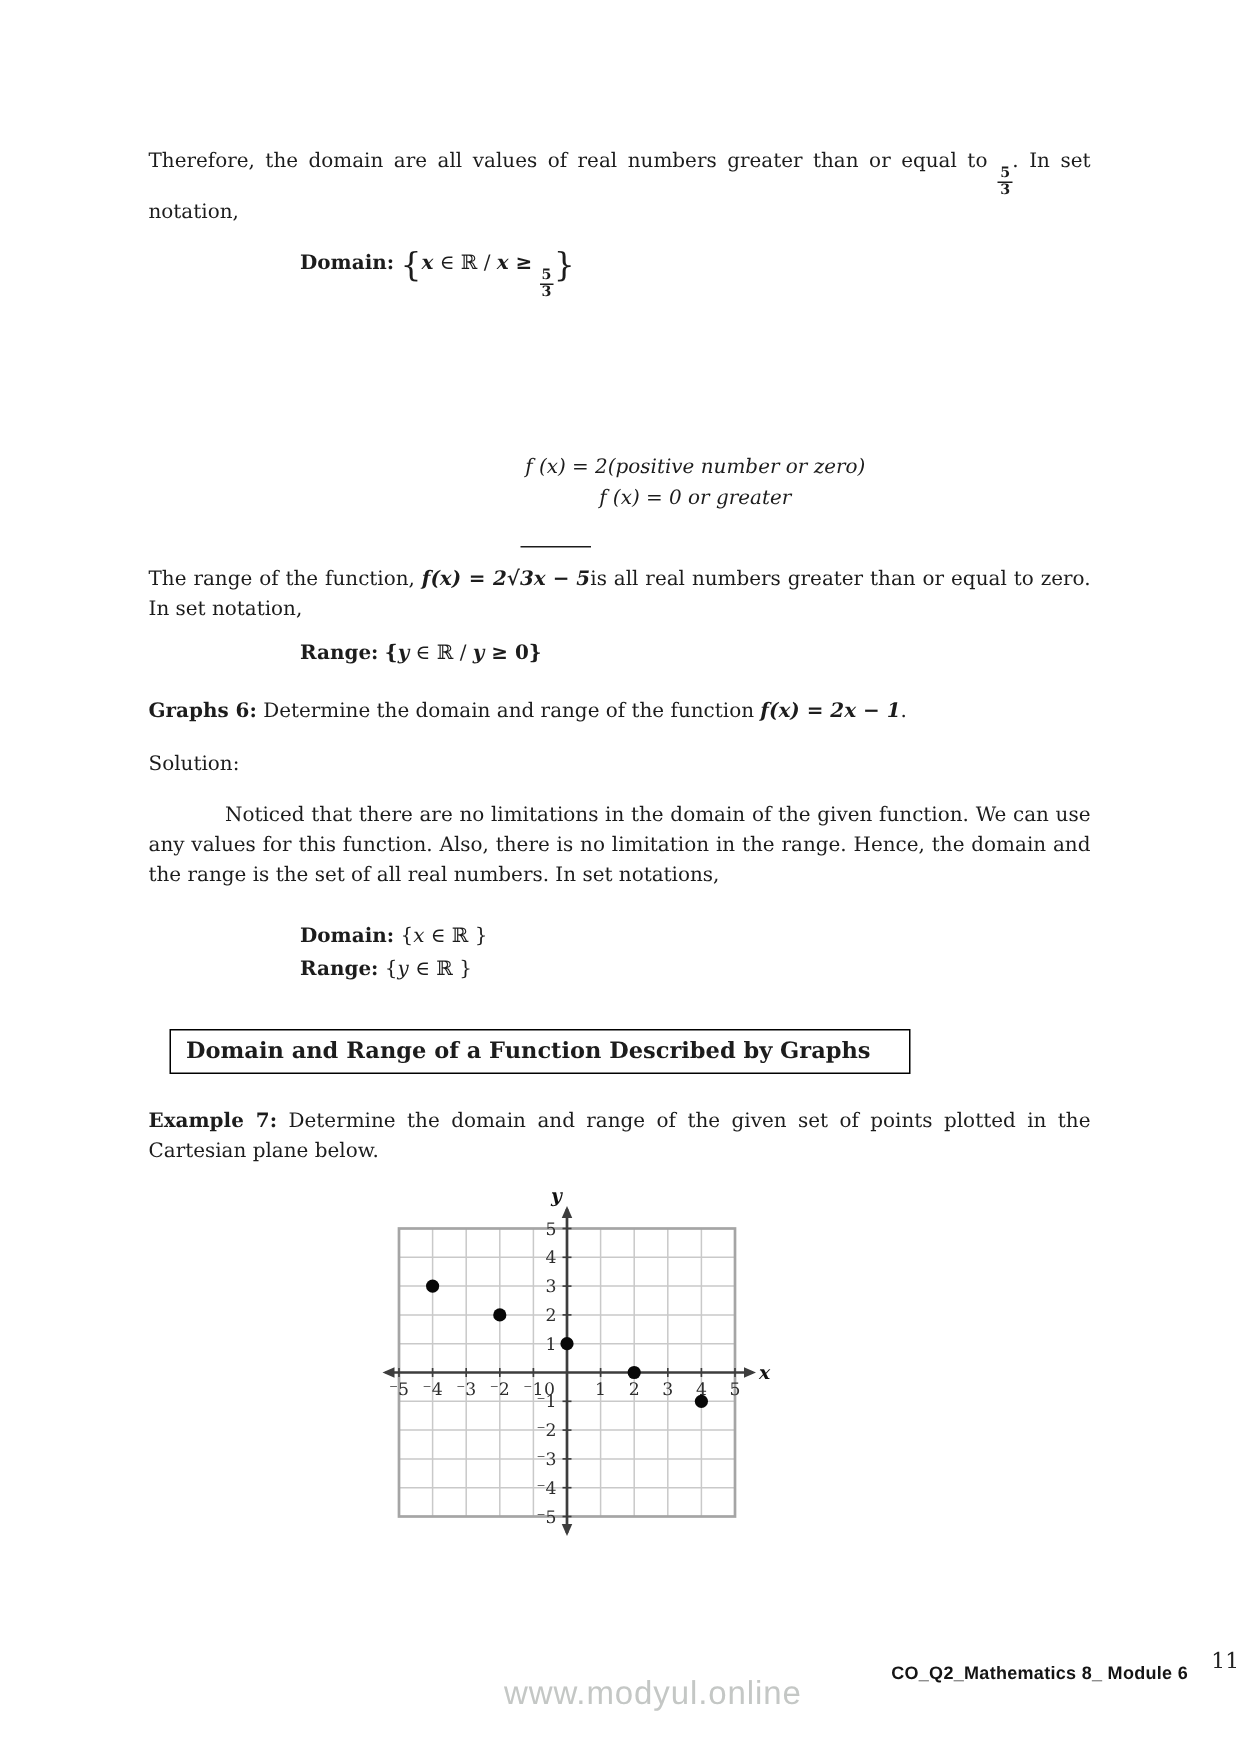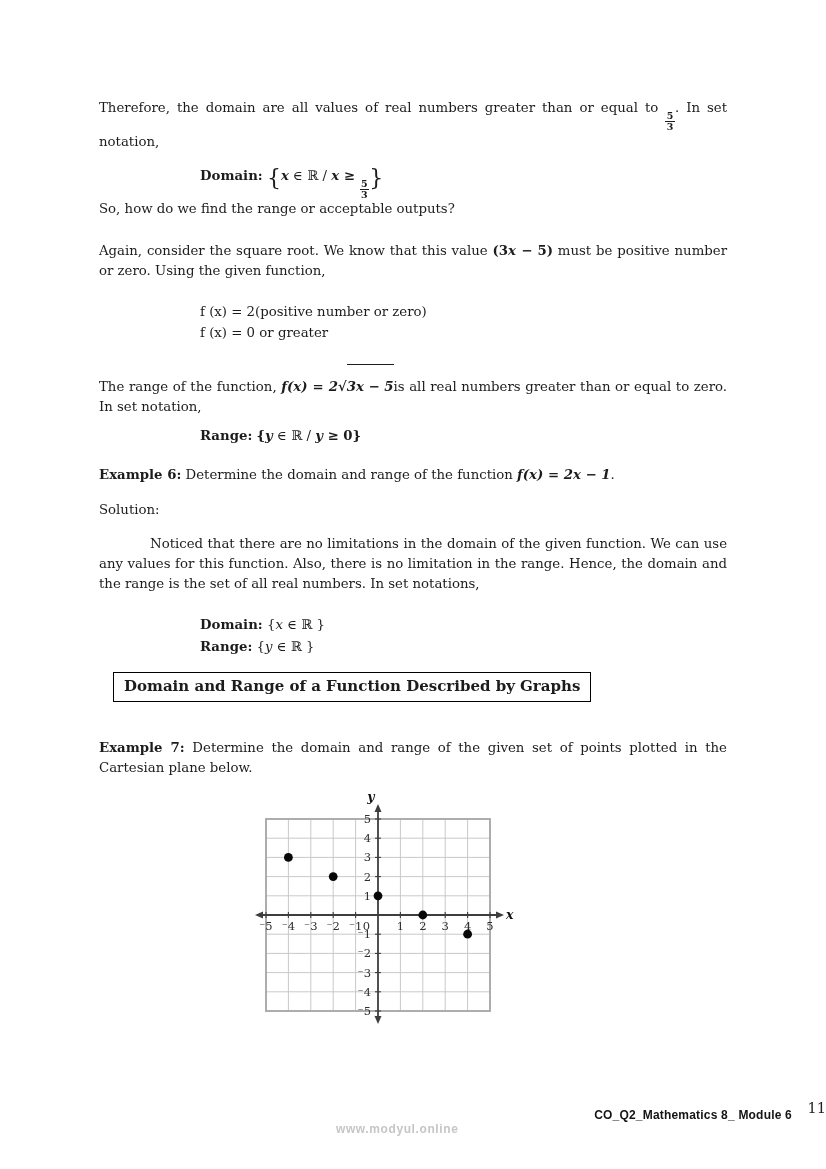--- a/index.html
+++ b/index.html
@@ -51,7 +51,6 @@
         <span class="den">3</span>
       </span><span class="bigbrace">}</span></p>
 
-  <p class="abs" style="top:199px">So, how do we find the range or acceptable outputs?</p>
 
   <p class="abs just" style="top:241px"><span>Again, consider the square root. We know that this value </span><span class="b">(3</span><span class="bi">x</span><span class="b"> − 5)</span><span> must be positive number or zero. Using the given function,</span></p>
 

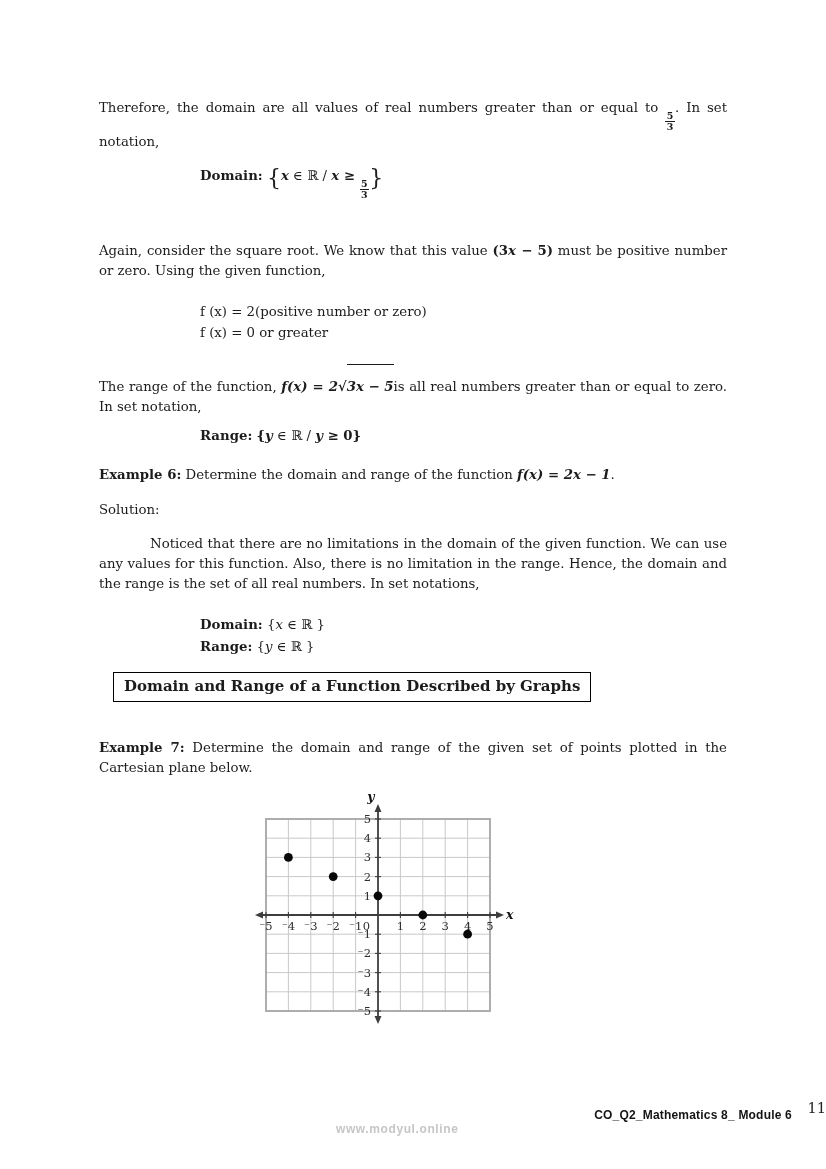--- a/index.html
+++ b/index.html
@@ -52,7 +52,6 @@
       </span><span class="bigbrace">}</span></p>
 
 
-  <p class="abs just" style="top:241px"><span>Again, consider the square root. We know that this value </span><span class="b">(3</span><span class="bi">x</span><span class="b"> − 5)</span><span> must be positive number or zero. Using the given function,</span></p>
 
   <p class="abs indent mathline" style="top:301px"><span>f (x) = 2(positive number or zero)</span><br><span>f (x) = 0 or greater</span></p>
 

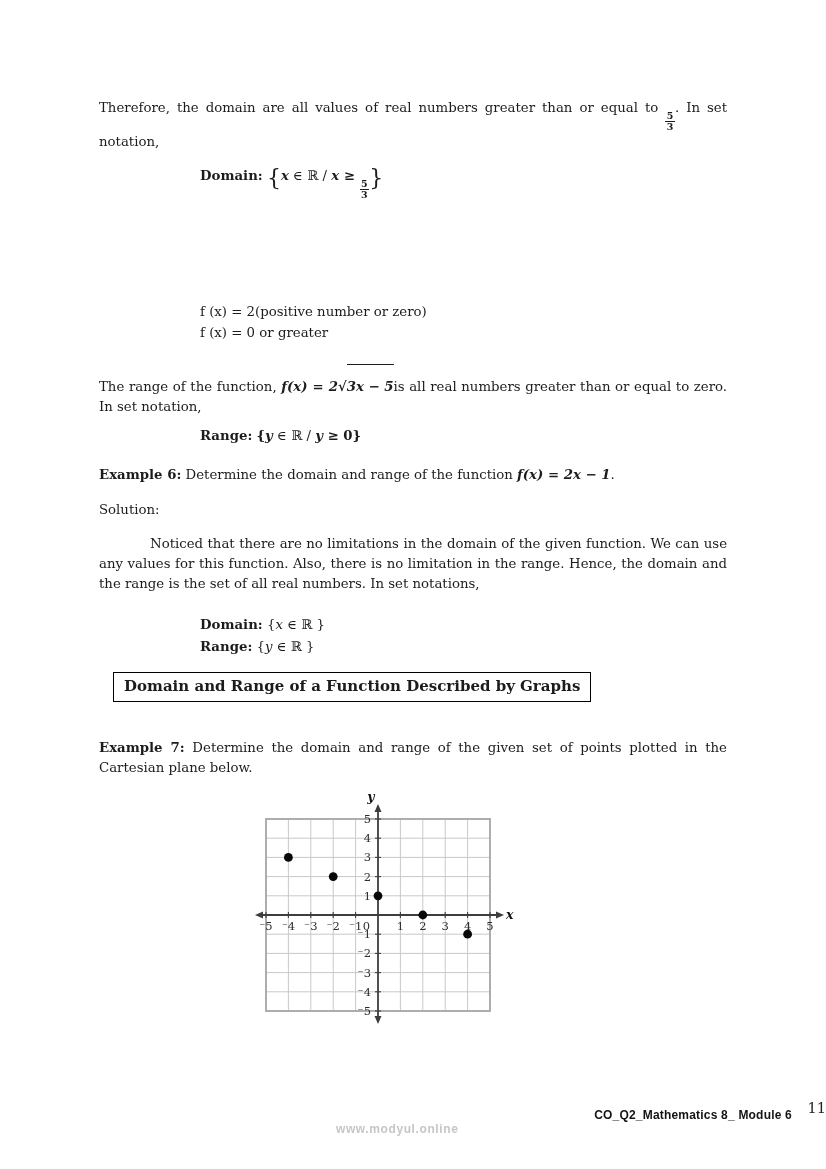--- a/index.html
+++ b/index.html
@@ -14,7 +14,7 @@
   .b{font-weight:bold;margin-top:19px;}
   .it{font-style:italic;}
   .bi{font-weight:bold;font-style:italic;}
-  .mathline{line-height:21px;}
+  .mathline{font-style:italic;line-height:21px;text-align:center;}
   .frac{display:inline-flex;flex-direction:column;vertical-align:-7px;line-height:1.05;
         text-align:center;font-weight:bold;font-size:9.5px;}
   .frac .num{border-bottom:1.1px solid #1c1c1c;padding:0 1.5px;}

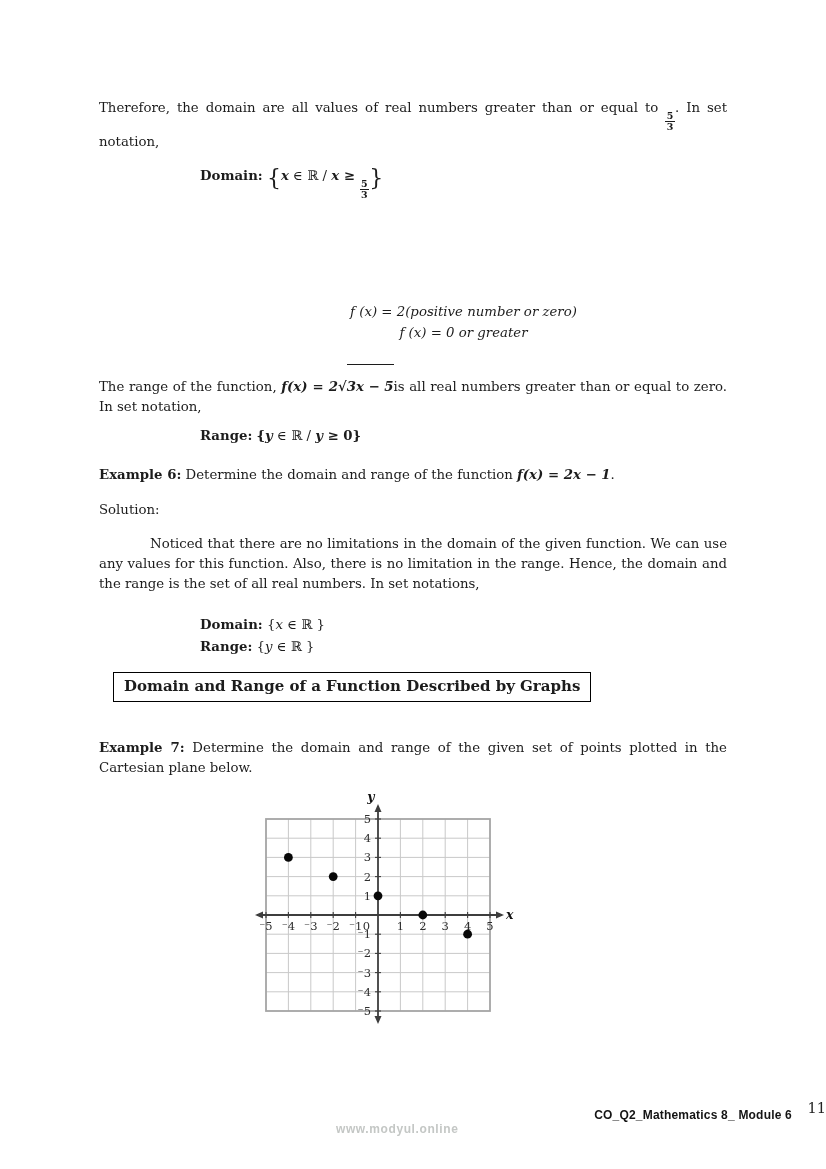--- a/index.html
+++ b/index.html
@@ -59,7 +59,7 @@
 
   <p class="abs indent" style="top:426px"><span class="b">Range:</span>&nbsp;<span class="b">{</span><span class="bi">y</span><span> ∈ ℝ / </span><span class="bi">y</span><span class="b"> ≥ </span><span class="b">0</span><span class="b">}</span></p>
 
-  <p class="abs" style="top:465px"><span class="b">Example 6:</span><span> Determine the domain and range of the function </span><span class="bi">f(x) = 2x − 1</span><span>.</span></p>
+  <p class="abs" style="top:465px"><span class="b">Graphs 6:</span><span> Determine the domain and range of the function </span><span class="bi">f(x) = 2x − 1</span><span>.</span></p>
 
   <p class="abs" style="top:500px">Solution:</p>
 

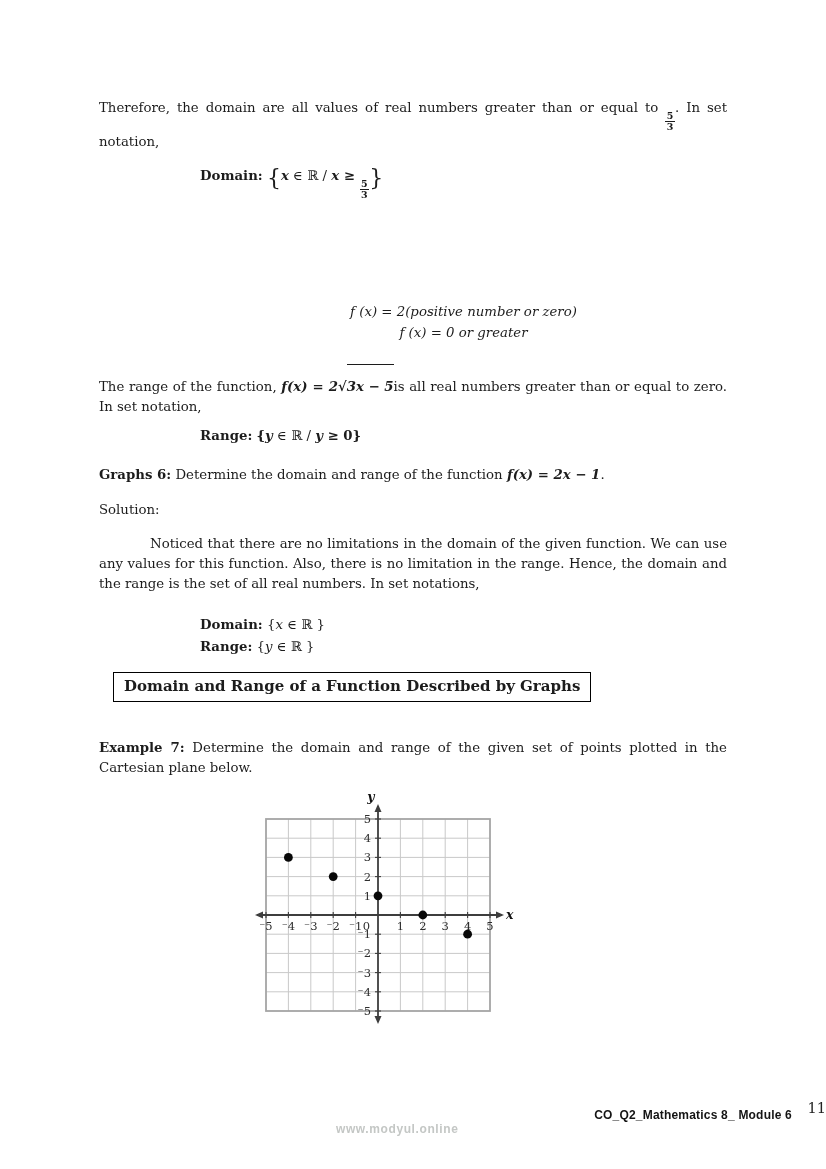--- a/index.html
+++ b/index.html
@@ -23,8 +23,8 @@
   .setline{line-height:21.5px;}
   .radicand{display:inline-block;border-top:1.4px solid #1c1c1c;line-height:1.05;padding-top:15px;}
   .heading-box{
-    position:absolute;left:113px;top:672px;border:1.6px solid #000;
-    padding:4px 10px 5px 10px;font-weight:bold;font-size:15px;line-height:19px;background:#fff;
+    position:absolute;left:113px;top:686px;border:1.6px solid #000;
+    padding:4px 26px 5px 10px;font-weight:bold;font-size:15px;line-height:19px;background:#fff;
   }
   .graph{position:absolute;left:246px;top:788px;width:270px;height:250px;}
   .page-number{position:absolute;top:1098px;left:0;width:826px;text-align:right;

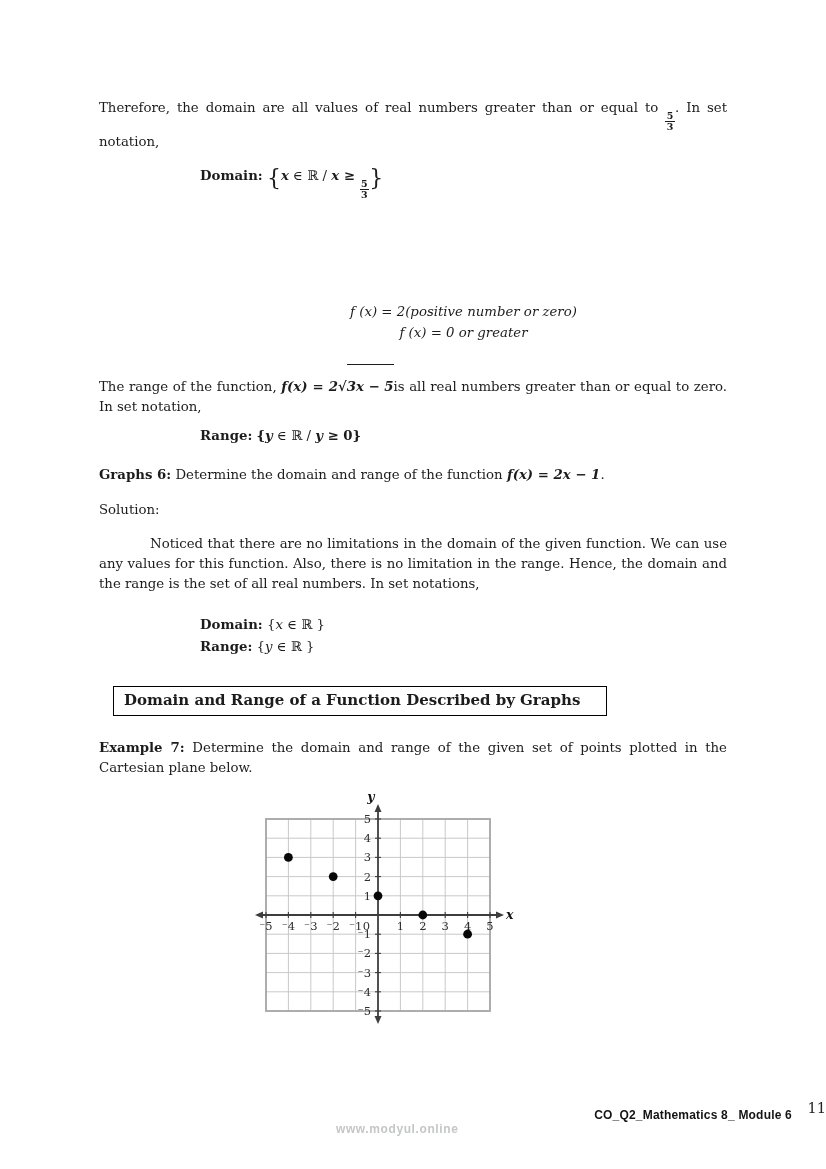--- a/index.html
+++ b/index.html
@@ -30,7 +30,7 @@
   .page-number{position:absolute;top:1098px;left:0;width:826px;text-align:right;
                font-size:14.5px;color:#222;margin:0;}
   .watermark{position:absolute;top:1119px;left:336px;margin:0;
-             font-family:"Liberation Sans",sans-serif;font-size:12px;font-weight:700;
+             font-family:"Liberation Sans",sans-serif;font-size:22px;font-weight:400;
              color:#c4c7c5;letter-spacing:0.6px;}
   .module-code{position:absolute;top:1105px;right:34px;margin:0;
                font-family:"Liberation Sans",sans-serif;font-weight:bold;font-size:12px;

